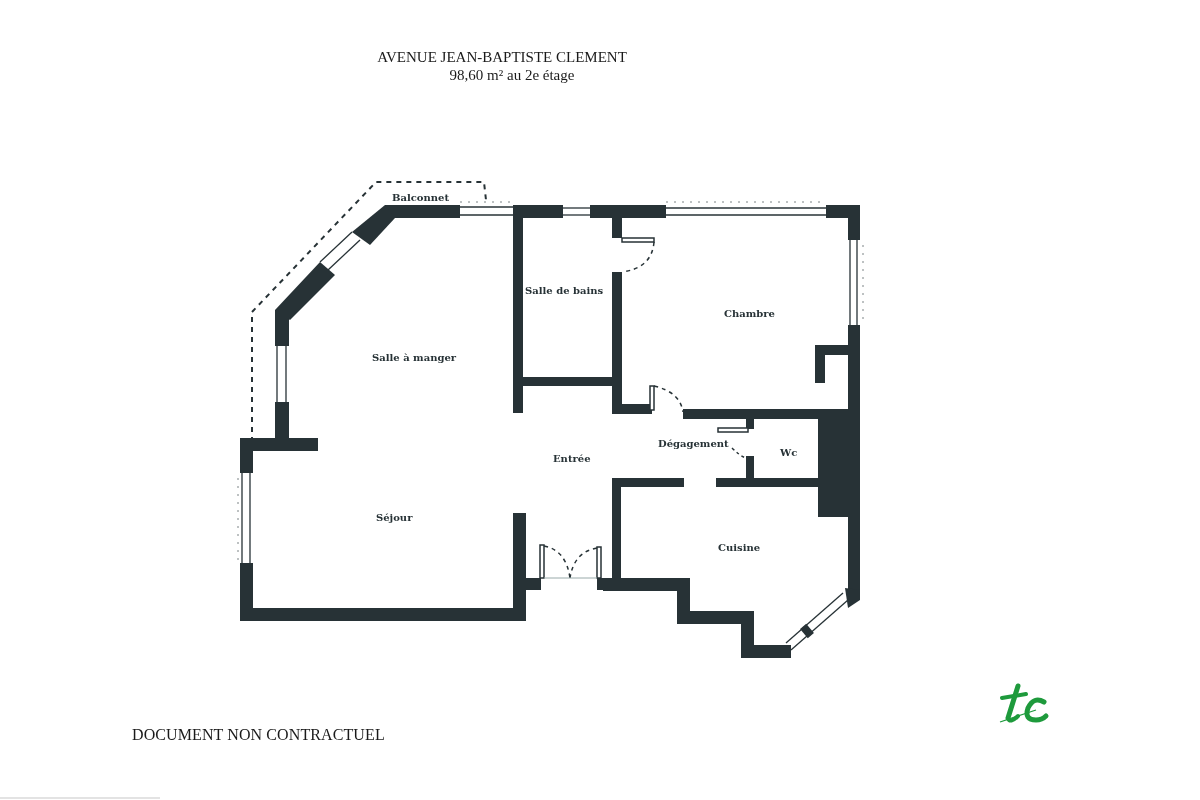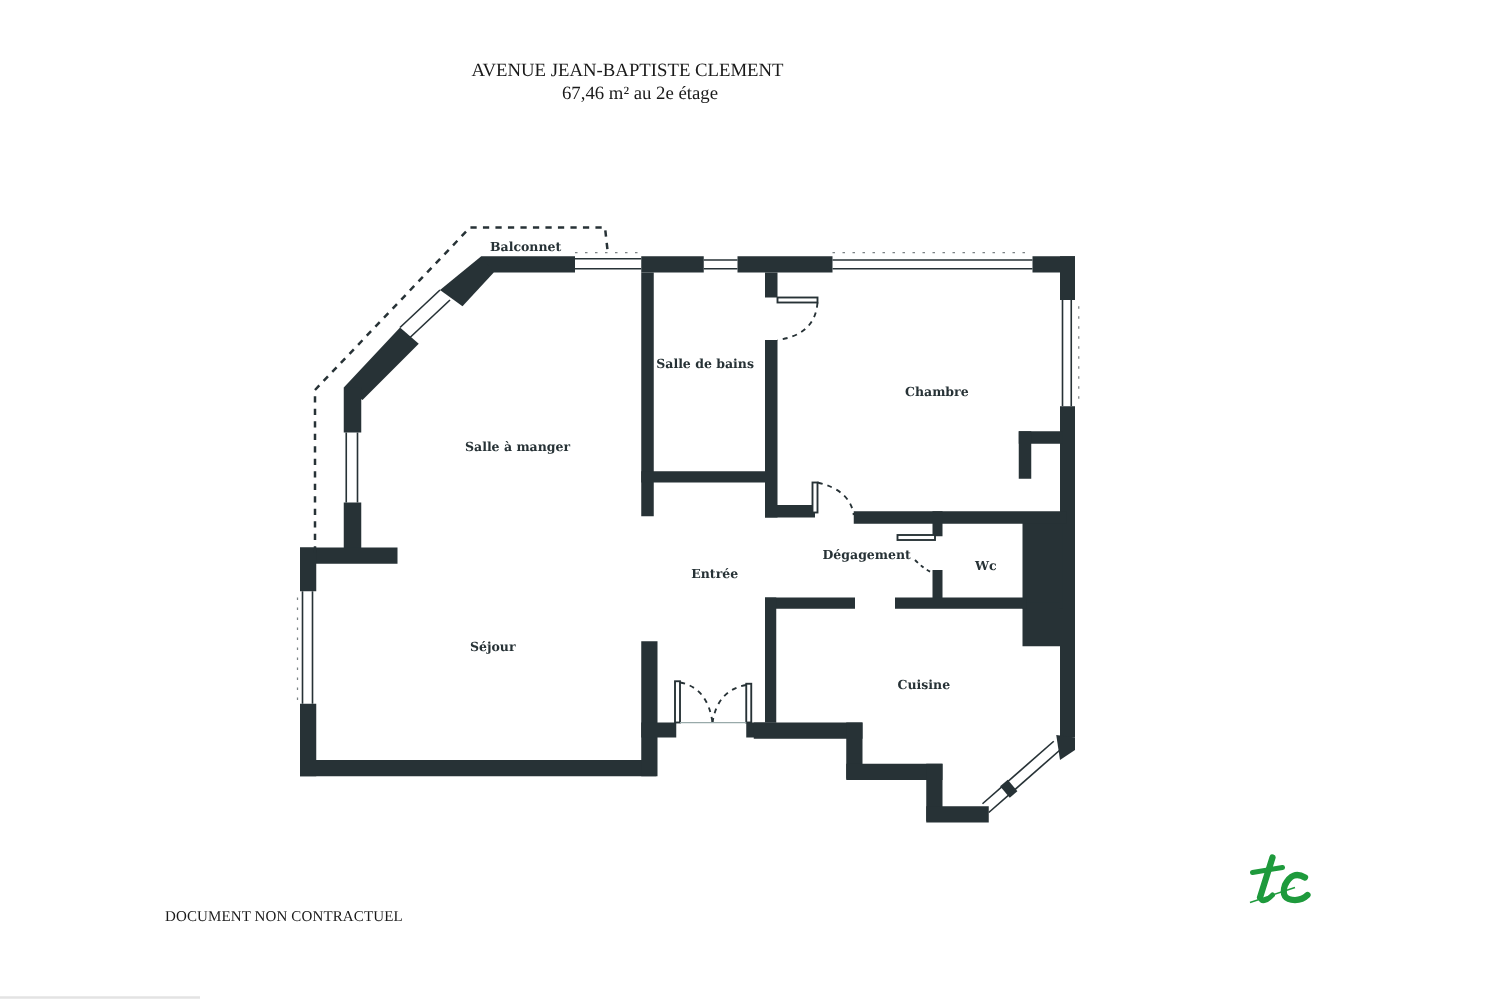--- a/index.html
+++ b/index.html
@@ -18,7 +18,7 @@
 
 <div class="header">
   <div>AVENUE JEAN-BAPTISTE CLEMENT</div>
-  <div class="l3">67,46 m² au 2e étage</div>
+  <div class="l3">98,60 m² au 2e étage</div>
 </div>
 
 <svg class="plan" width="1200" height="800" viewBox="0 0 1200 800">

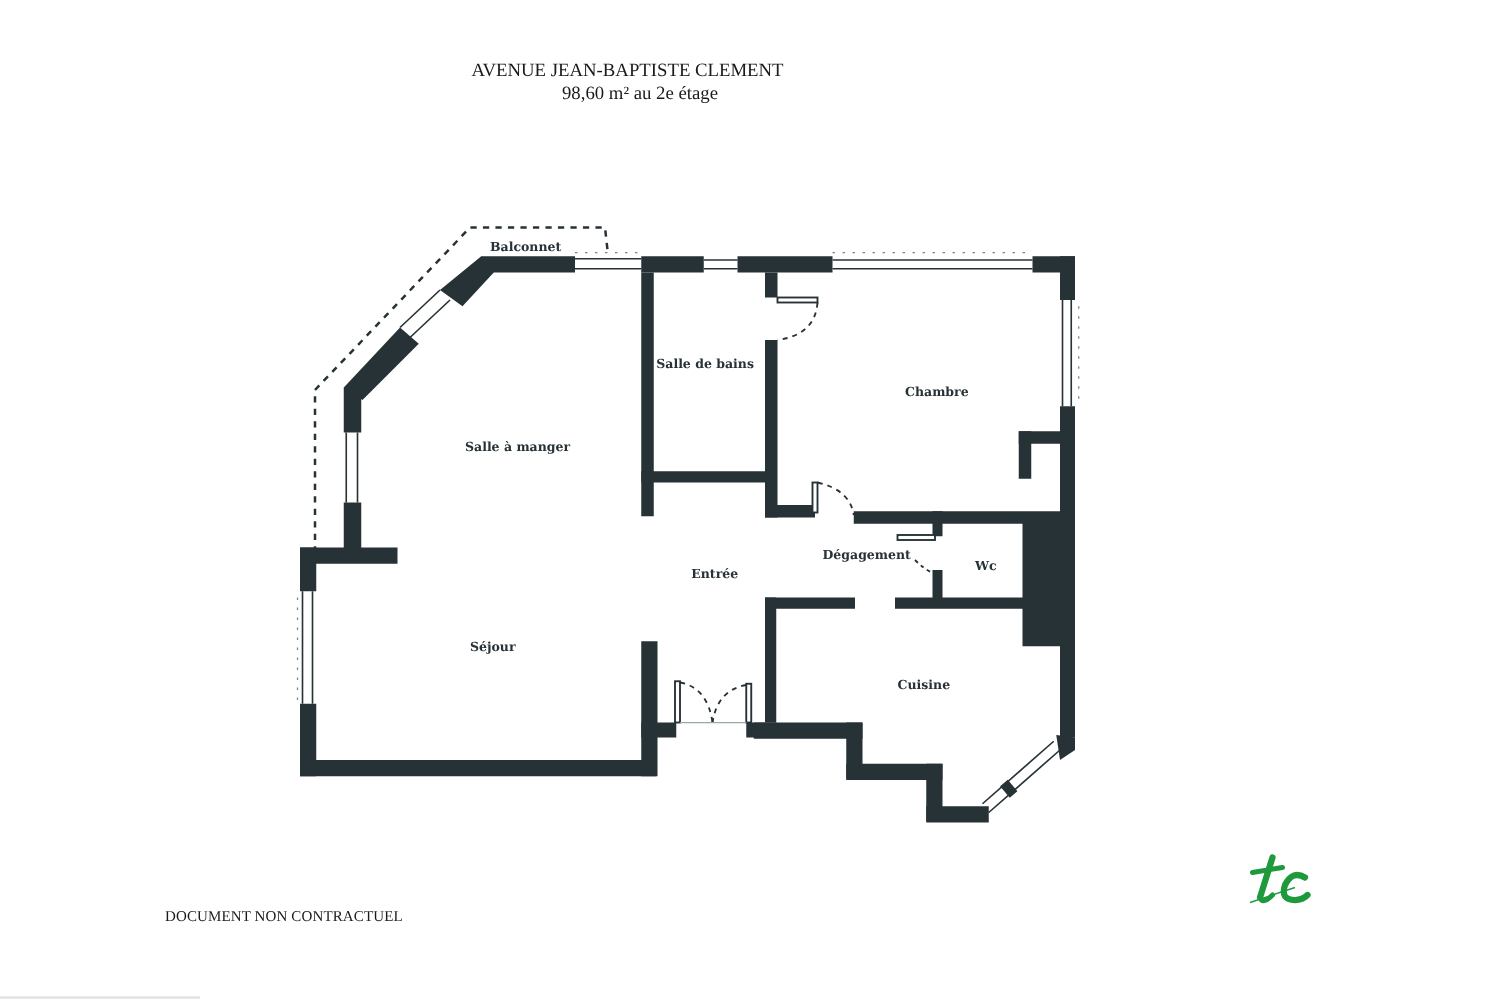--- a/index.html
+++ b/index.html
@@ -9,7 +9,7 @@
   .header .l3{padding-left:20px;}
   .plan{position:absolute;left:0;top:0;}
   .room-label{font-family:"DejaVu Serif","Liberation Serif",serif;font-weight:bold;font-size:10px;fill:#273236;}
-  .footer{position:absolute;left:132px;top:726px;font-size:12px;letter-spacing:0.1px;}
+  .footer{position:absolute;left:132px;top:726px;font-size:16px;letter-spacing:0.1px;}
   .logo{position:absolute;left:996px;top:680px;width:60px;height:50px;}
   .scanline{position:absolute;left:0;top:797px;width:160px;height:2px;background:#e3e3e3;}
 </style>

